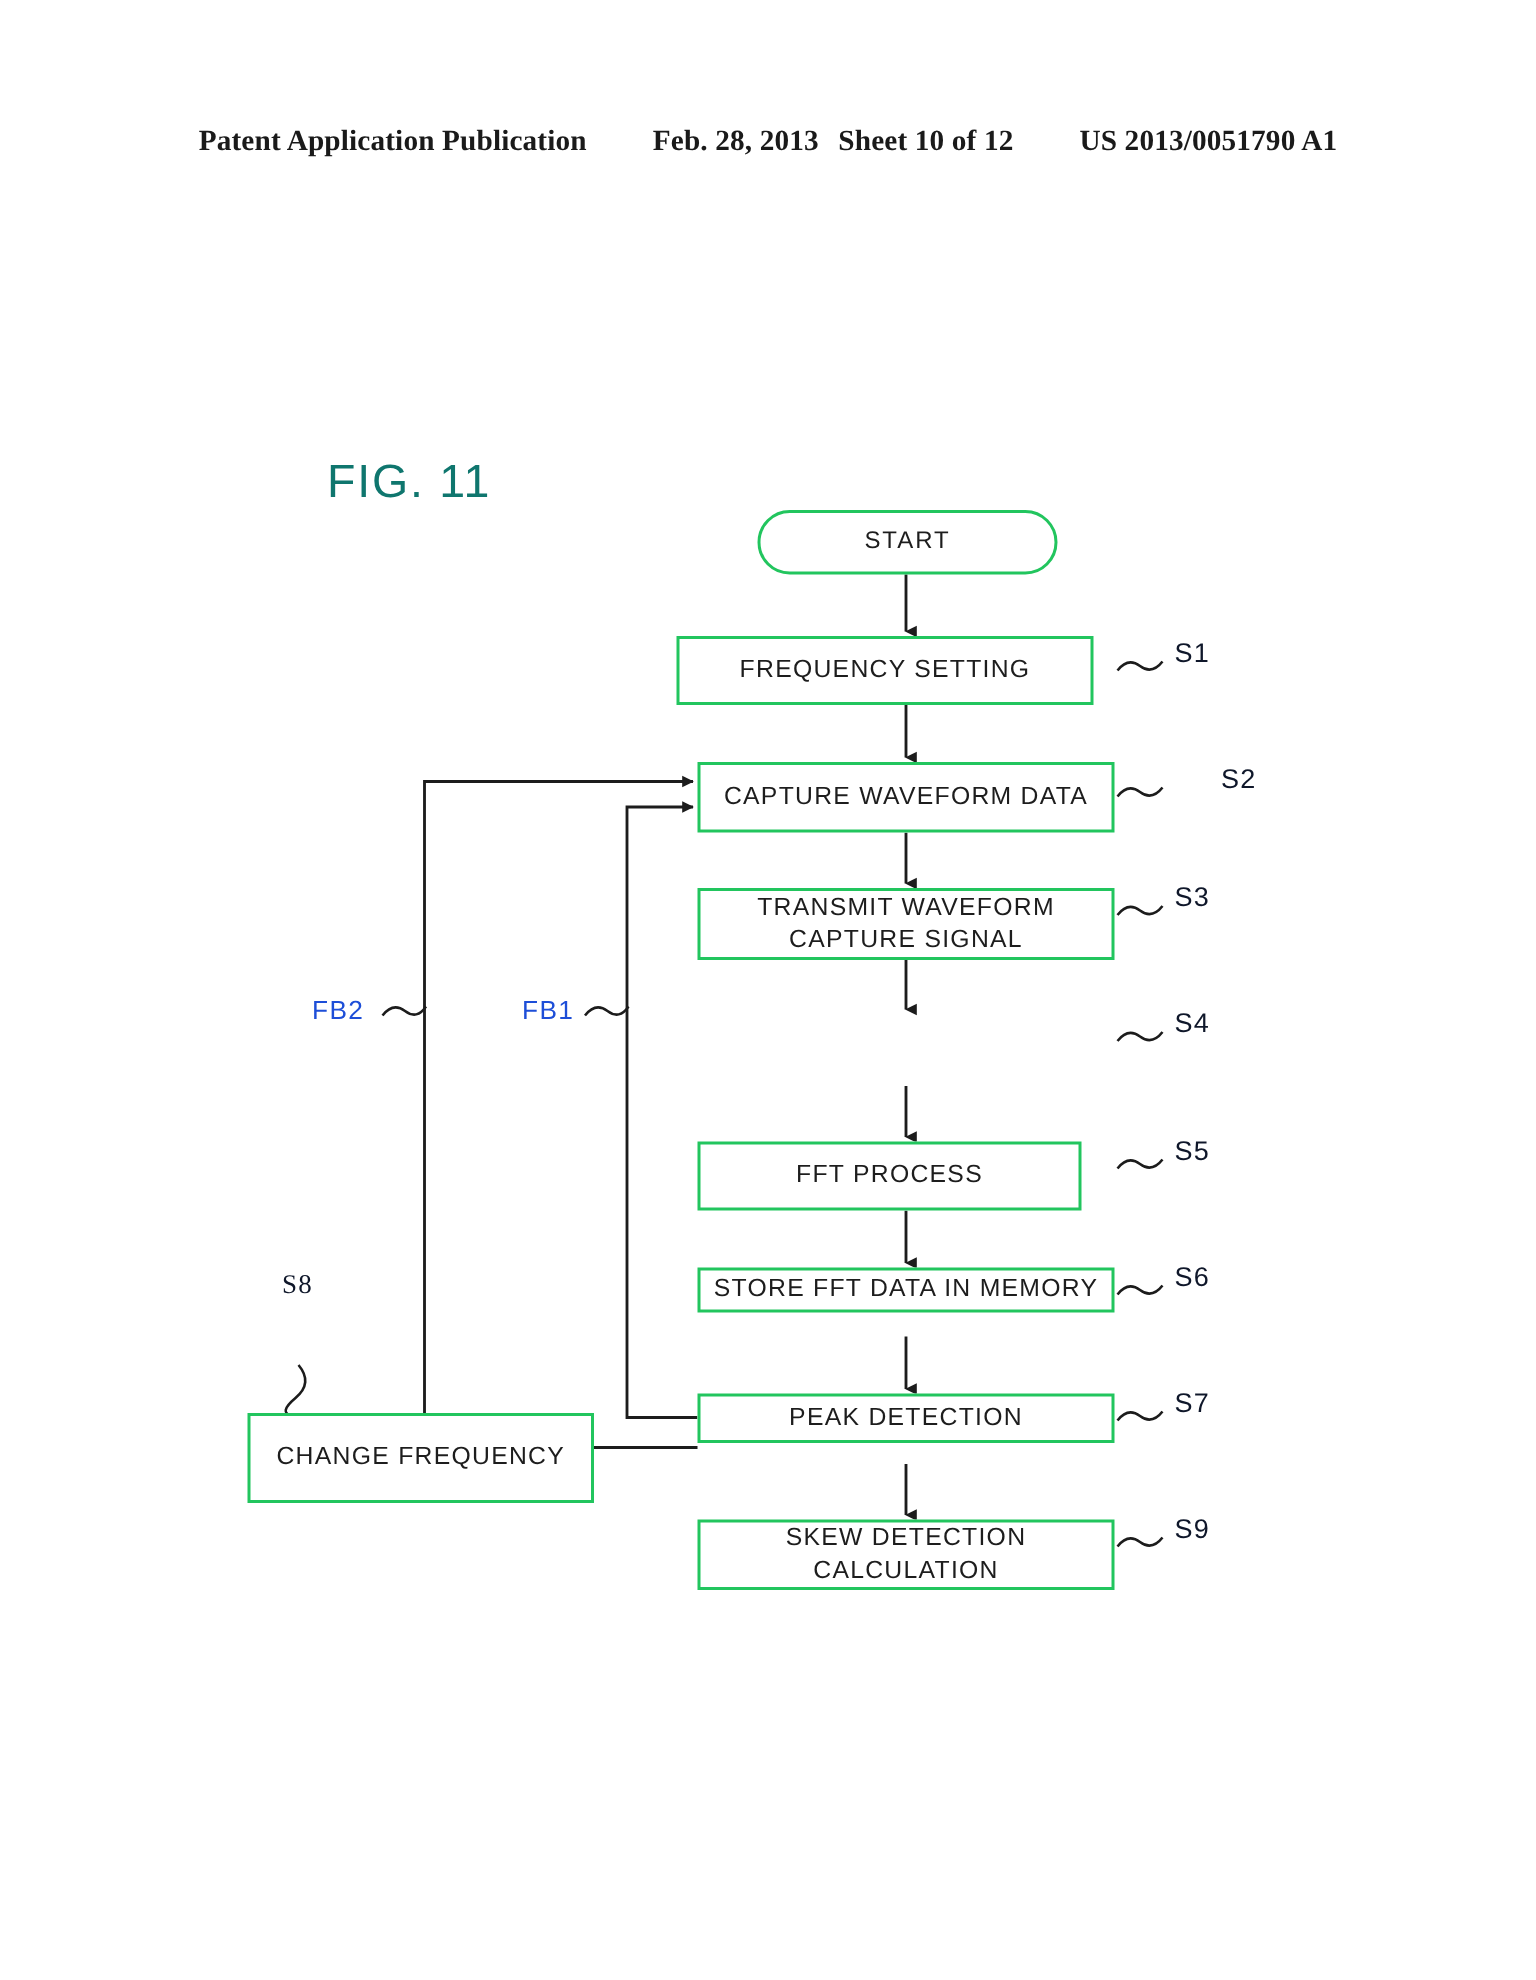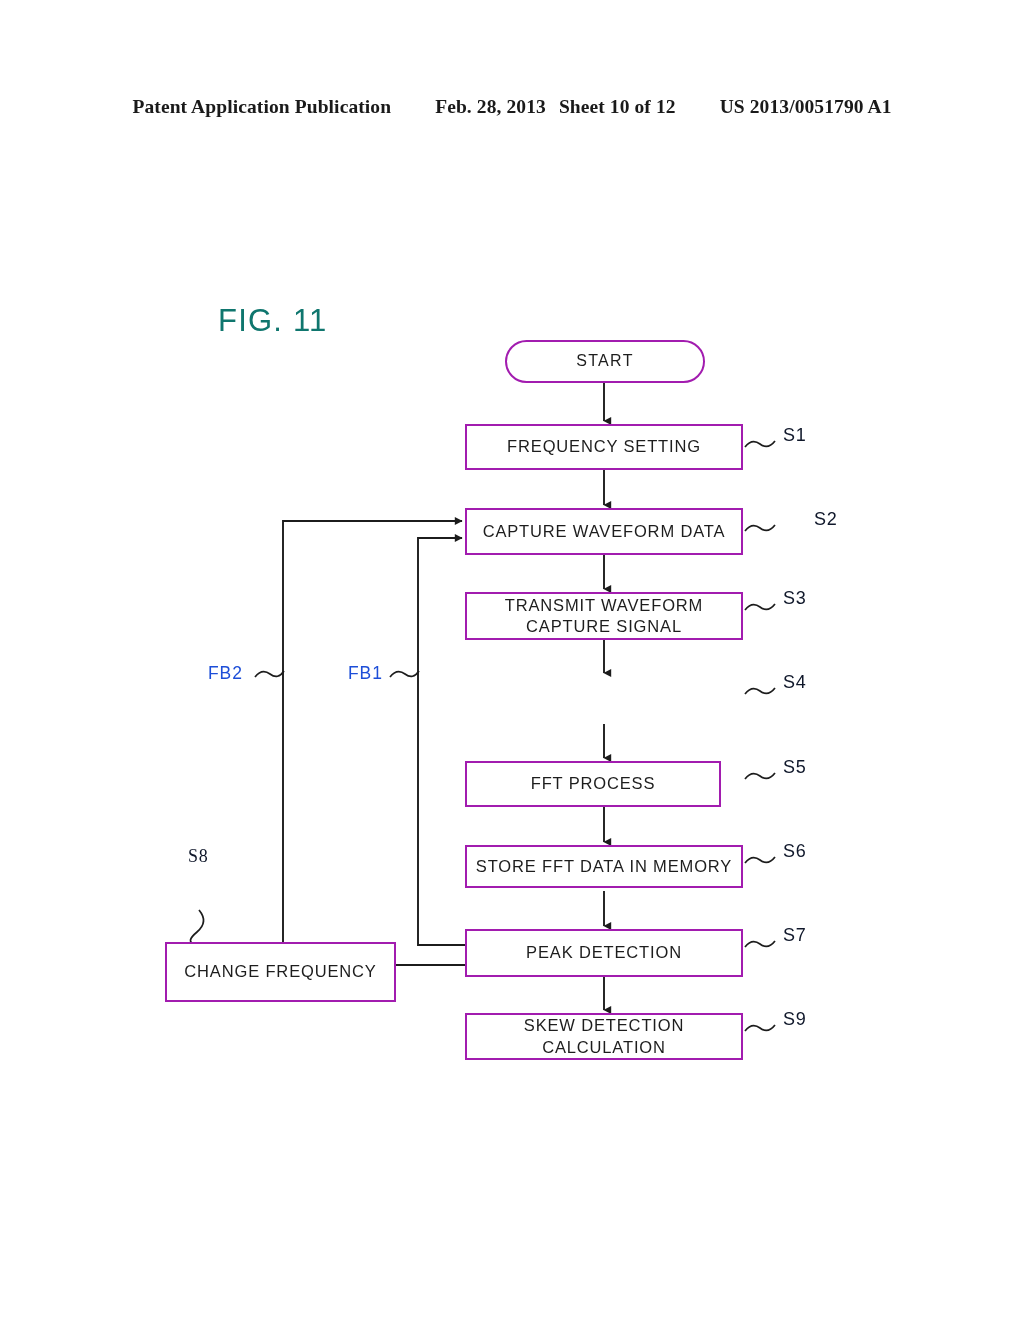--- a/index.html
+++ b/index.html
@@ -25,7 +25,7 @@
     width: 1024px;
     height: 34px;
     display: flex;
-    align-items: flex-end;
+    align-items: flex-start;
     justify-content: center;
     font-family: "Liberation Serif", serif;
     font-weight: bold;

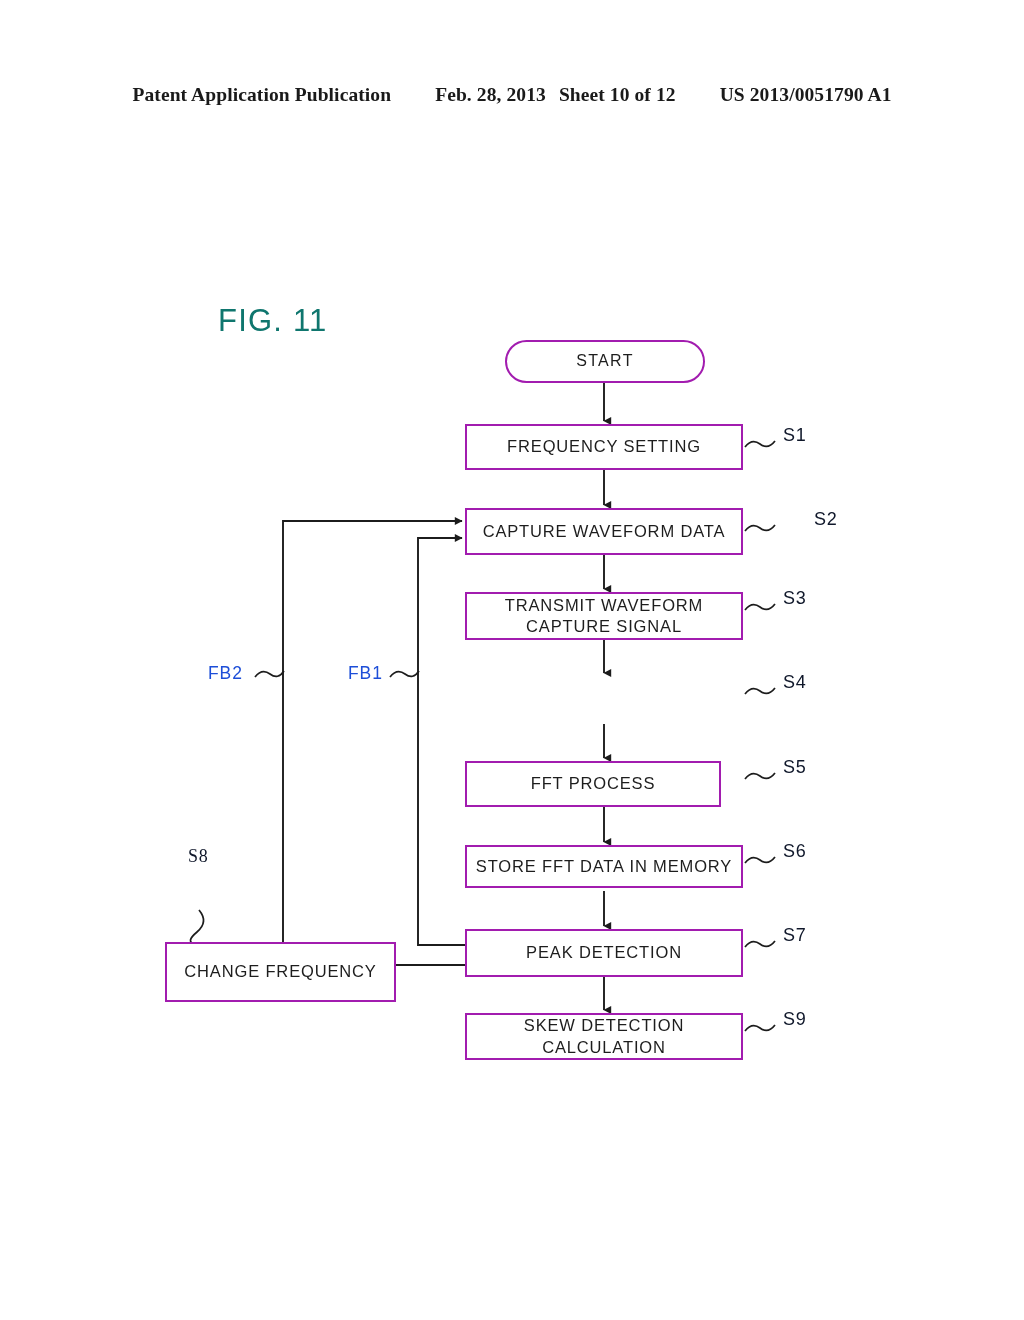--- a/index.html
+++ b/index.html
@@ -61,7 +61,7 @@
   .node {
     position: absolute;
     box-sizing: border-box;
-    border: 2px solid #a21caf;
+    border: 2px solid #22c55e;
     background: #ffffff;
     display: flex;
     align-items: center;

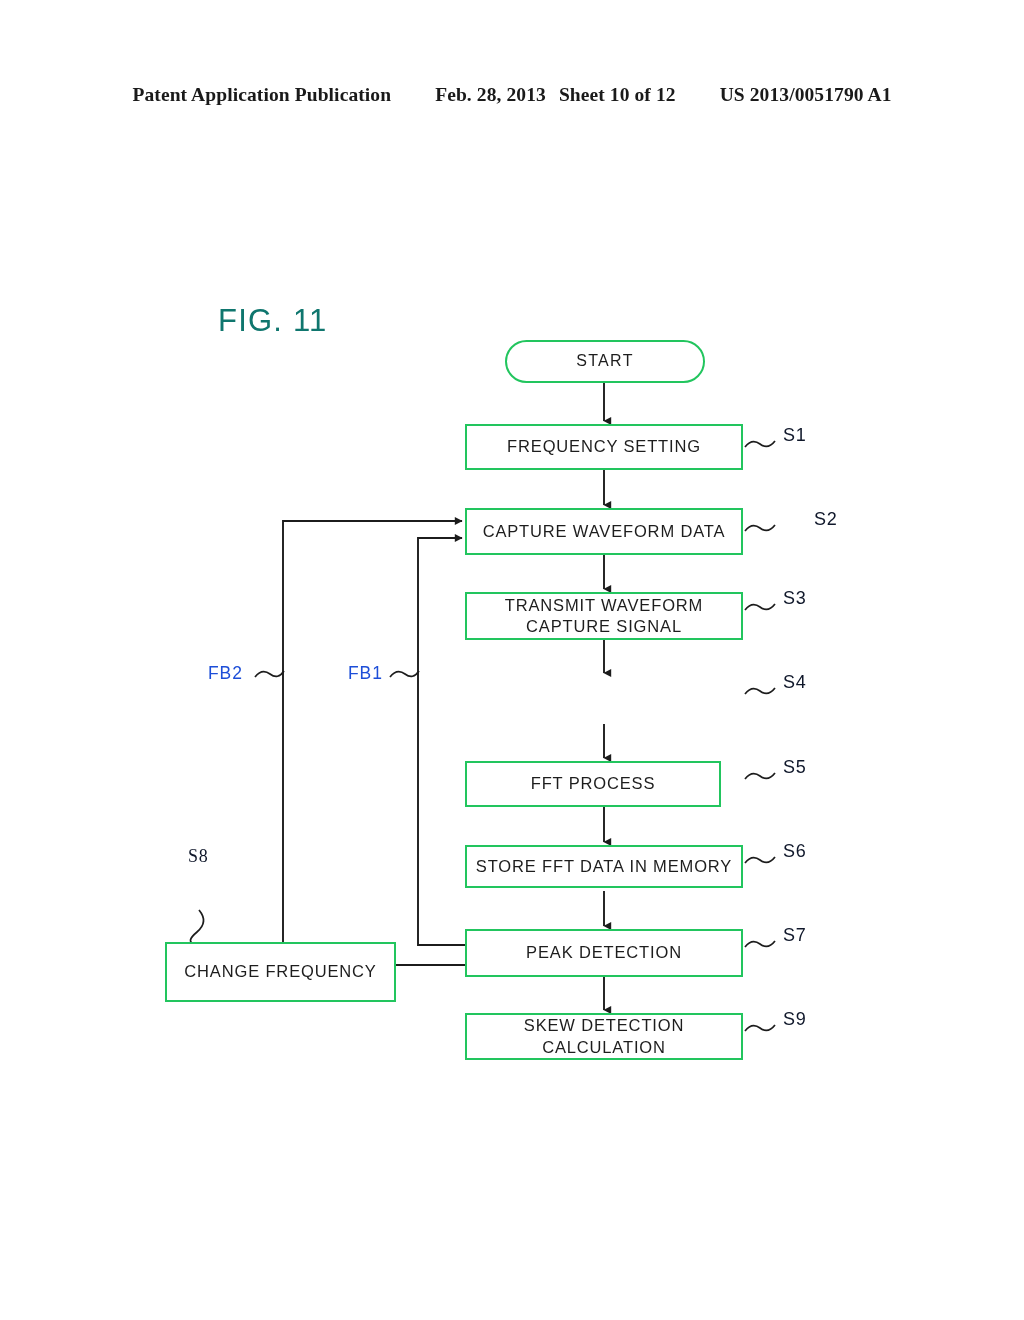--- a/index.html
+++ b/index.html
@@ -164,7 +164,7 @@
 
   <div class="node terminal" style="left:505px; top:340px; width:200px; height:43px;">START</div>
 
-  <div class="node" style="left:465px; top:424px; width:278px; height:46px;">FREQUENCY SETTING</div>
+  <div class="node" style="left:451px; top:424px; width:278px; height:46px;">FREQUENCY SETTING</div>
 
   <div class="node" style="left:465px; top:508px; width:278px; height:47px;">CAPTURE WAVEFORM DATA</div>
 

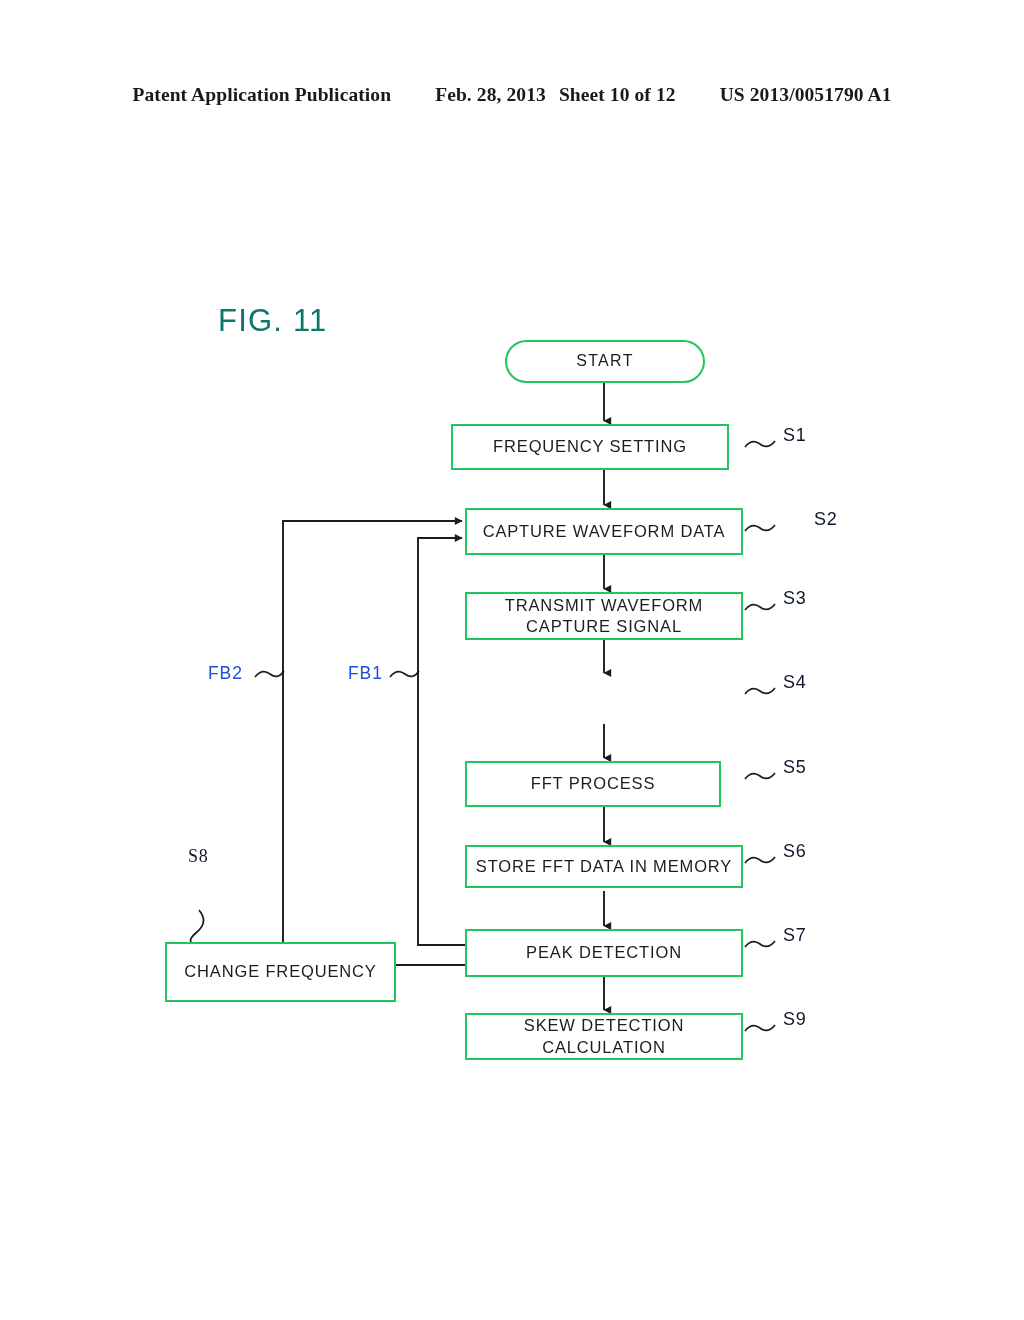--- a/index.html
+++ b/index.html
@@ -178,7 +178,7 @@
 
   <div class="node" style="left:465px; top:761px; width:256px; height:46px;">FFT PROCESS</div>
 
-  <div class="node" style="left:465px; top:845px; width:278px; height:43px;">STORE FFT DATA IN MEMORY</div>
+  <div class="node" style="left:465px; top:845px; width:278px; height:30px;">STORE FFT DATA IN MEMORY</div>
 
   <div class="node" style="left:465px; top:929px; width:278px; height:48px;">PEAK DETECTION</div>
 

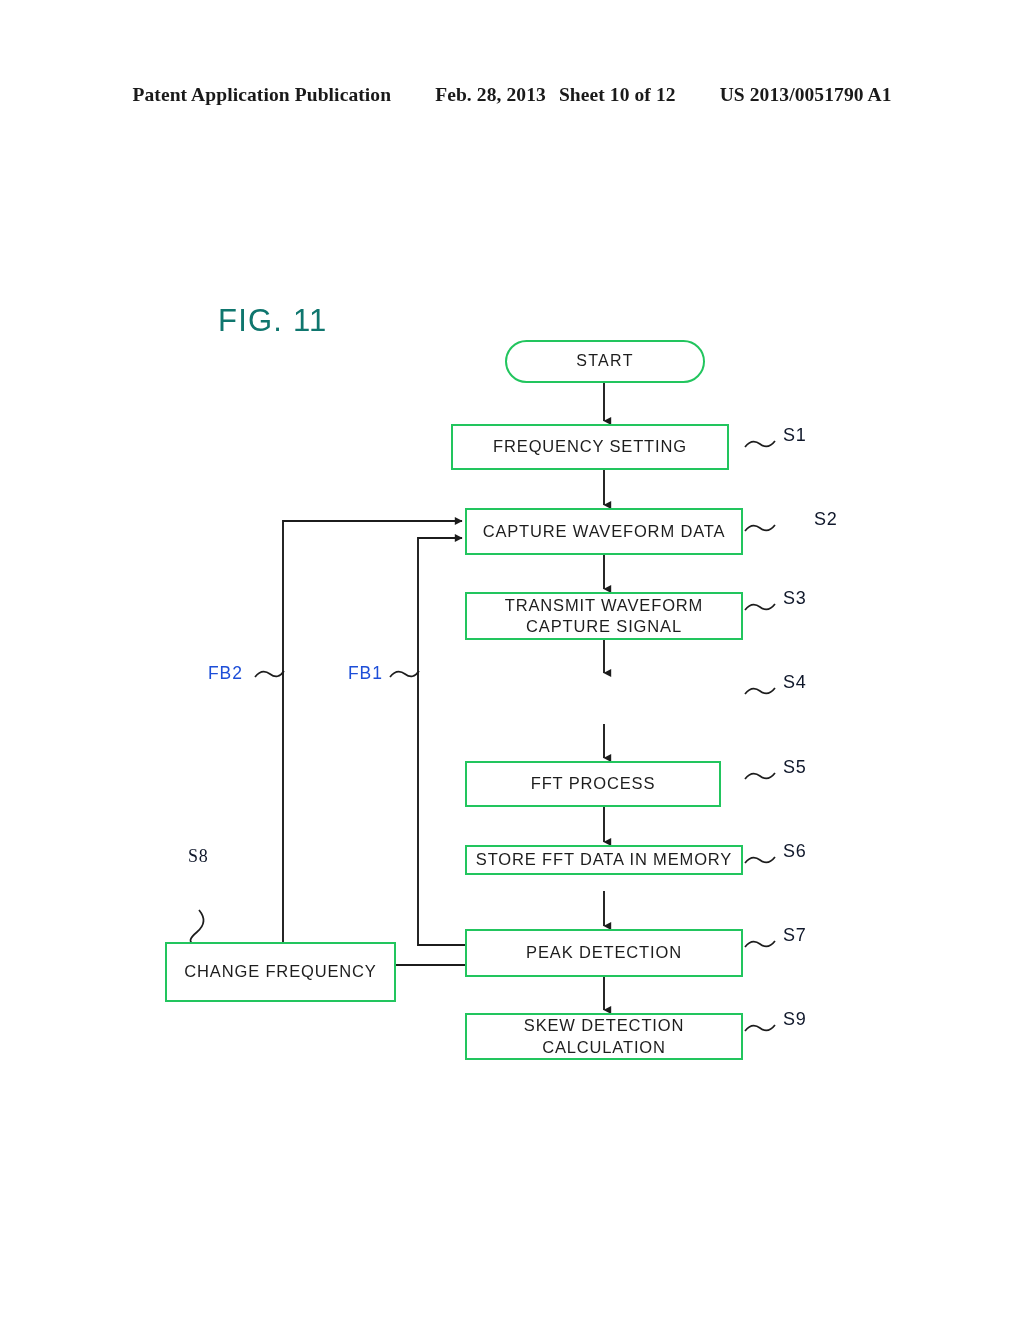--- a/index.html
+++ b/index.html
@@ -180,7 +180,7 @@
 
   <div class="node" style="left:465px; top:845px; width:278px; height:30px;">STORE FFT DATA IN MEMORY</div>
 
-  <div class="node" style="left:465px; top:929px; width:278px; height:48px;">PEAK DETECTION</div>
+  <div class="node" style="left:465px; top:929px; width:278px; height:33px;">PEAK DETECTION</div>
 
   <div class="node" style="left:465px; top:1013px; width:278px; height:47px;">
     <span>

